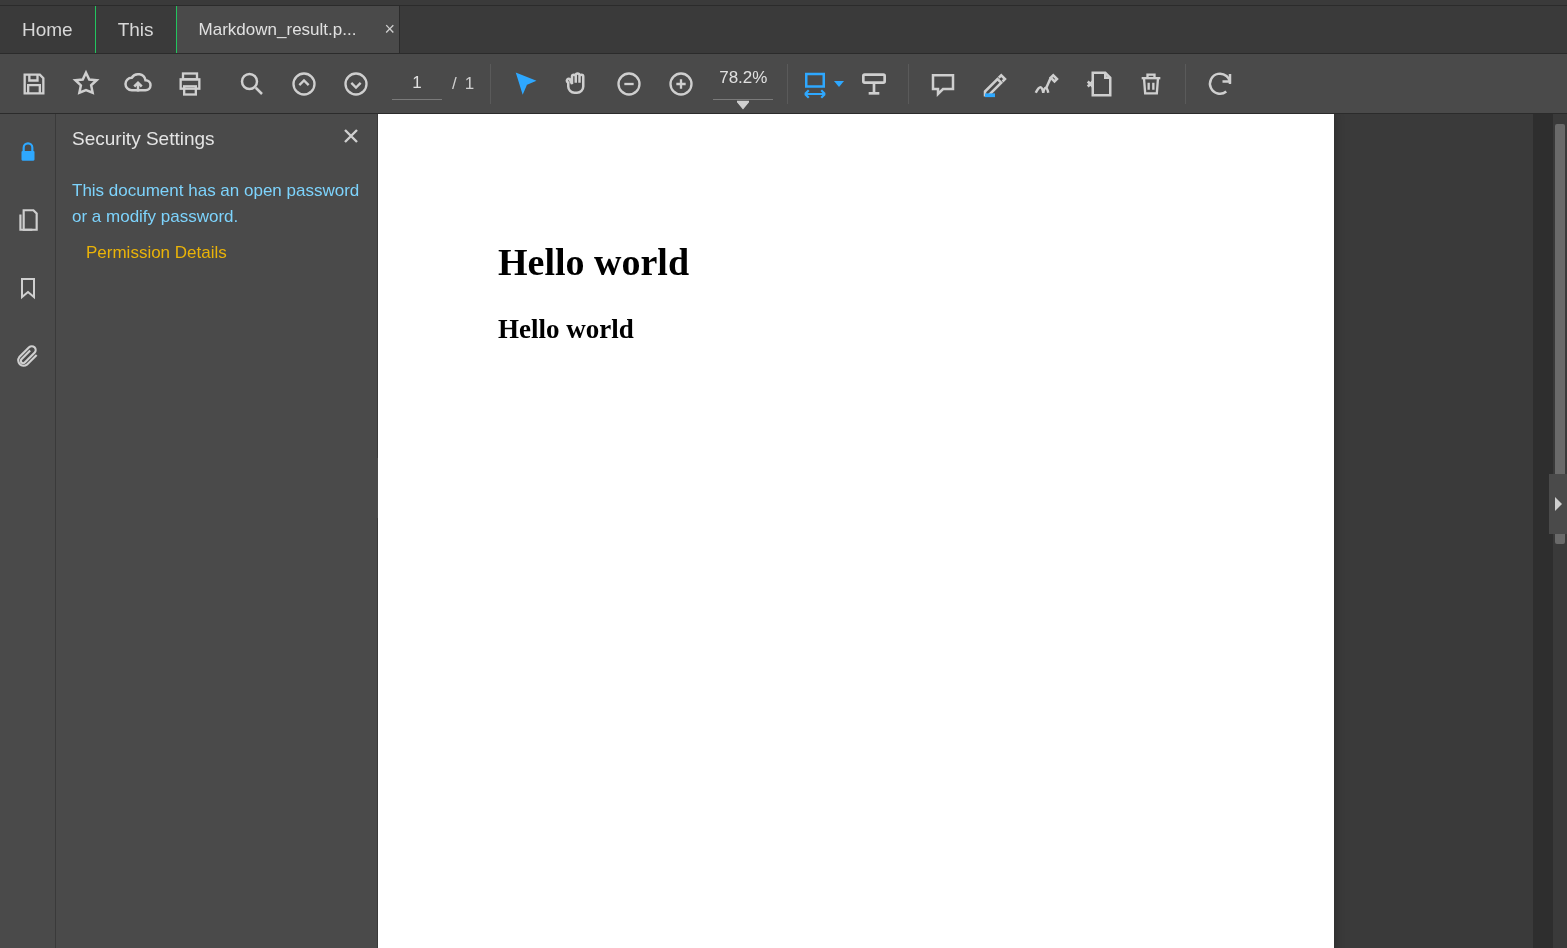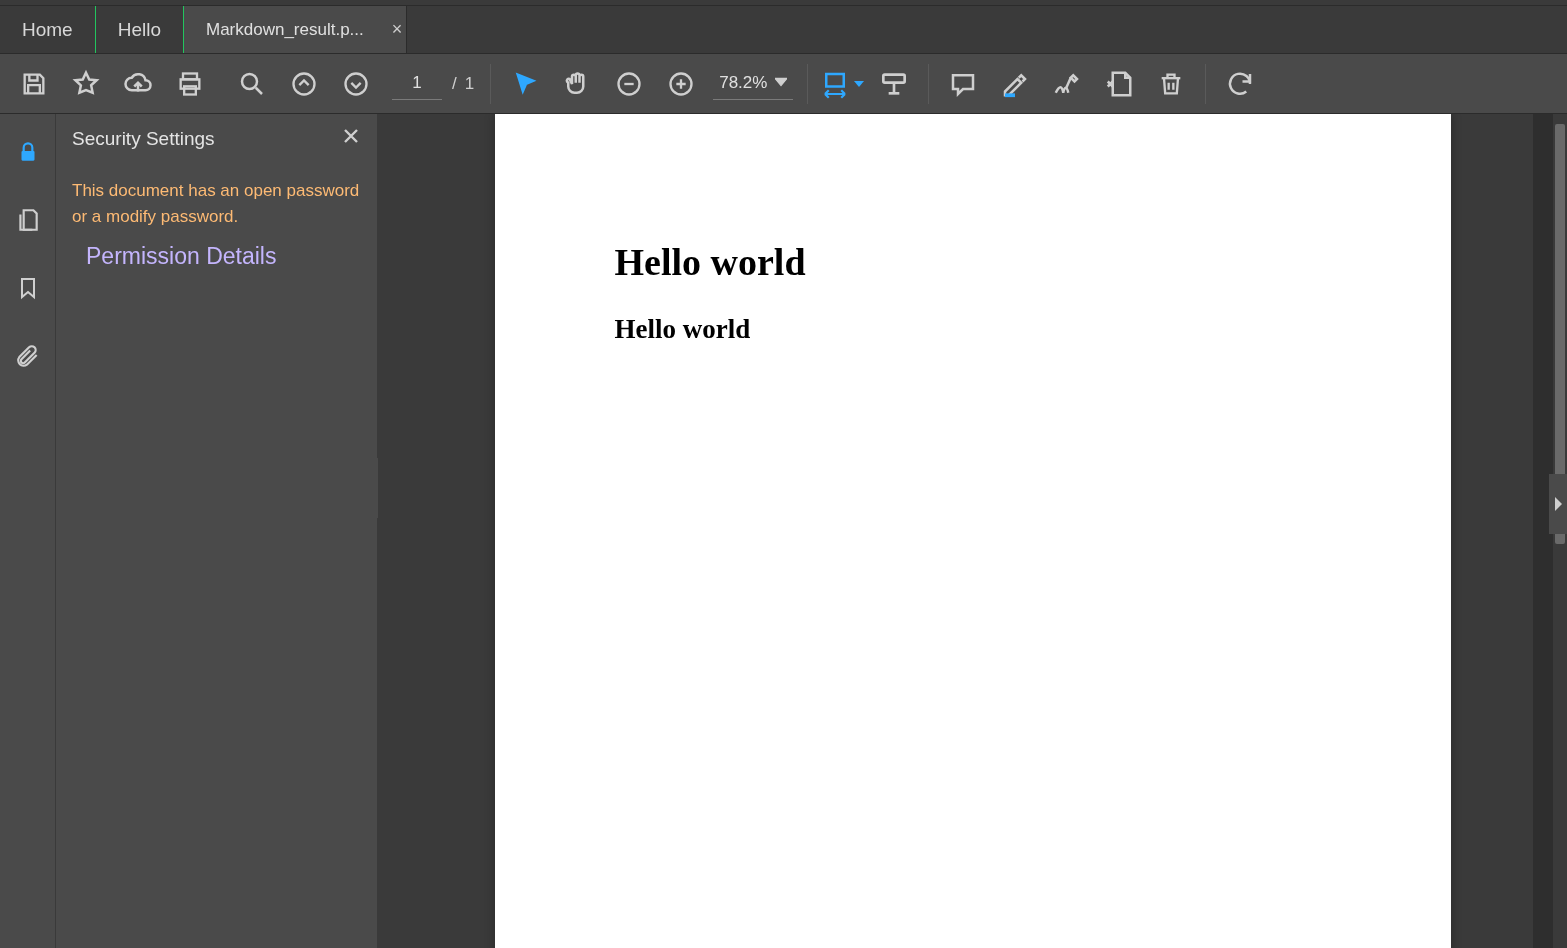--- a/index.html
+++ b/index.html
@@ -255,7 +255,7 @@
 
 <div class="tabstrip">
   <div class="maintab">Home</div>
-  <div class="maintab">Hello</div>
+  <div class="maintab">This</div>
   <div class="doc-tab">
     <span>Markdown_result.p...</span>
     <span class="close">×</span>

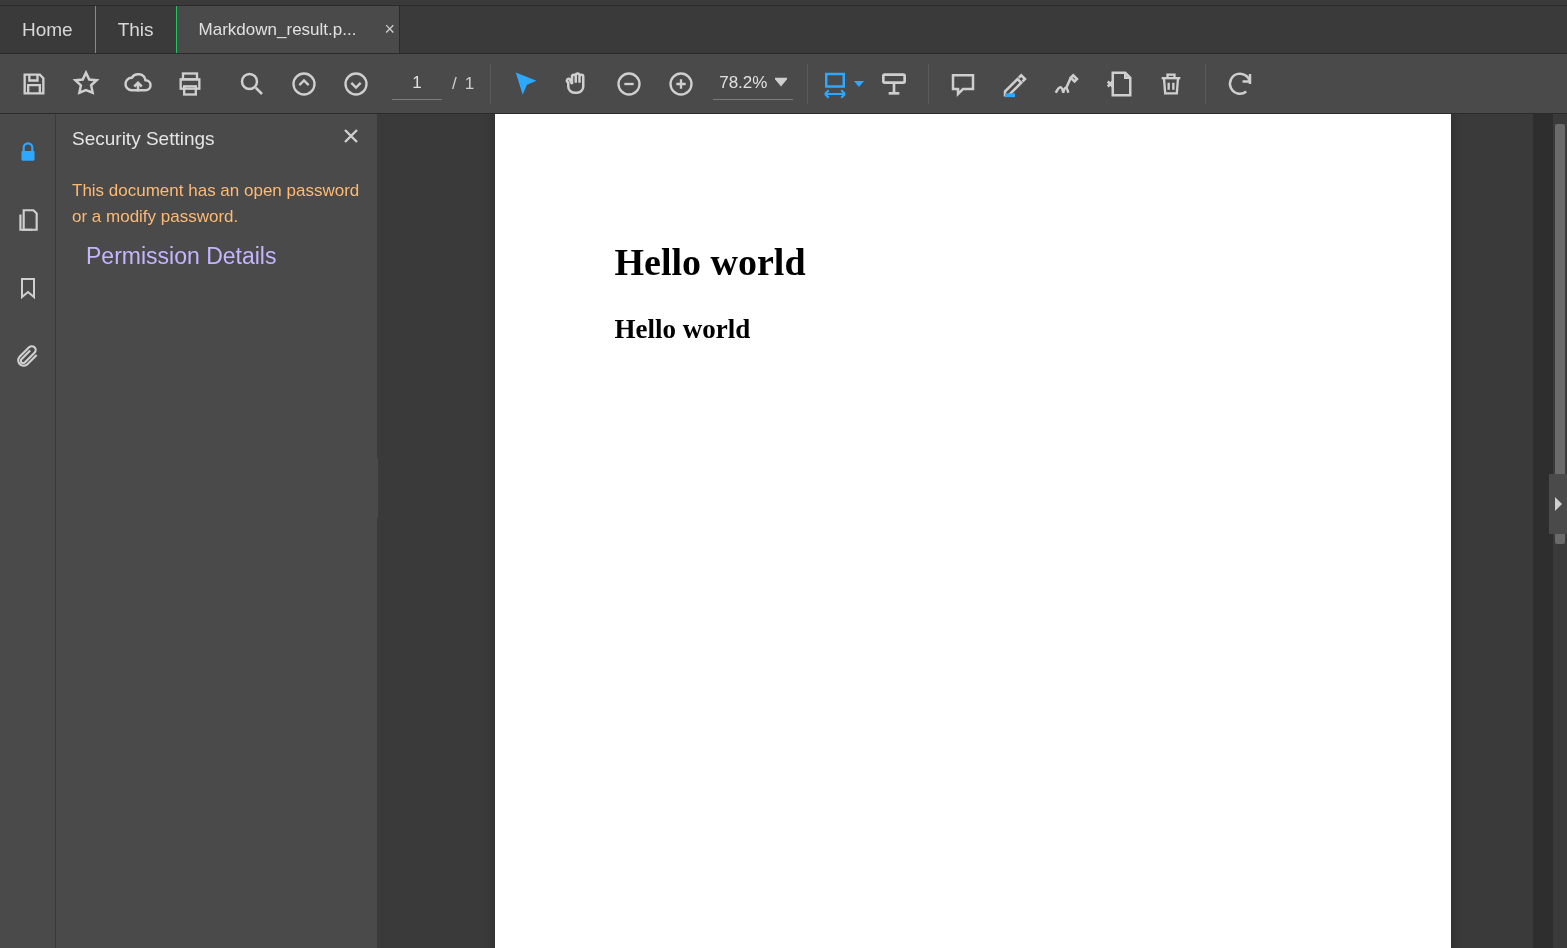--- a/index.html
+++ b/index.html
@@ -102,6 +102,7 @@
     border-bottom: 1px solid #7a7a7a;
     margin: 0 6px;
     padding: 0 6px;
+    flex-direction: column;
   }
   .zoom-box span { font-size: 17px; color: #e0e0e0; }
   .zoom-caret svg { stroke: #cfcfcf; fill: #cfcfcf; }

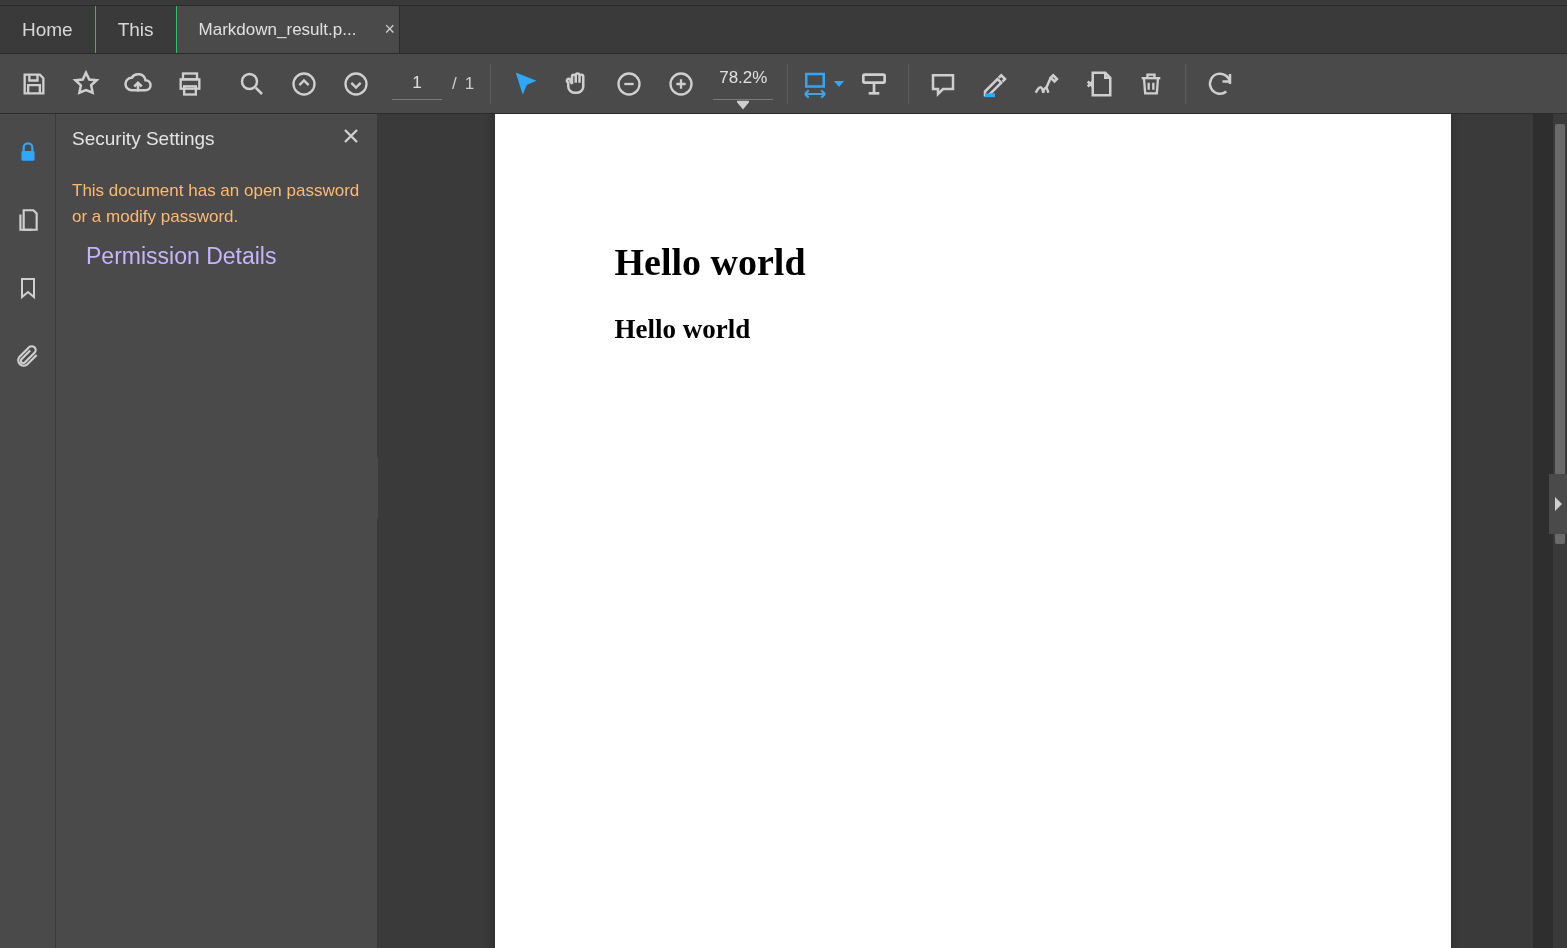--- a/index.html
+++ b/index.html
@@ -165,7 +165,7 @@
   .side-text {
     font-size: 17px;
     line-height: 1.5;
-    color: #fdba74;
+    color: #7dd3fc;
     margin-bottom: 14px;
   }
   .side-link {

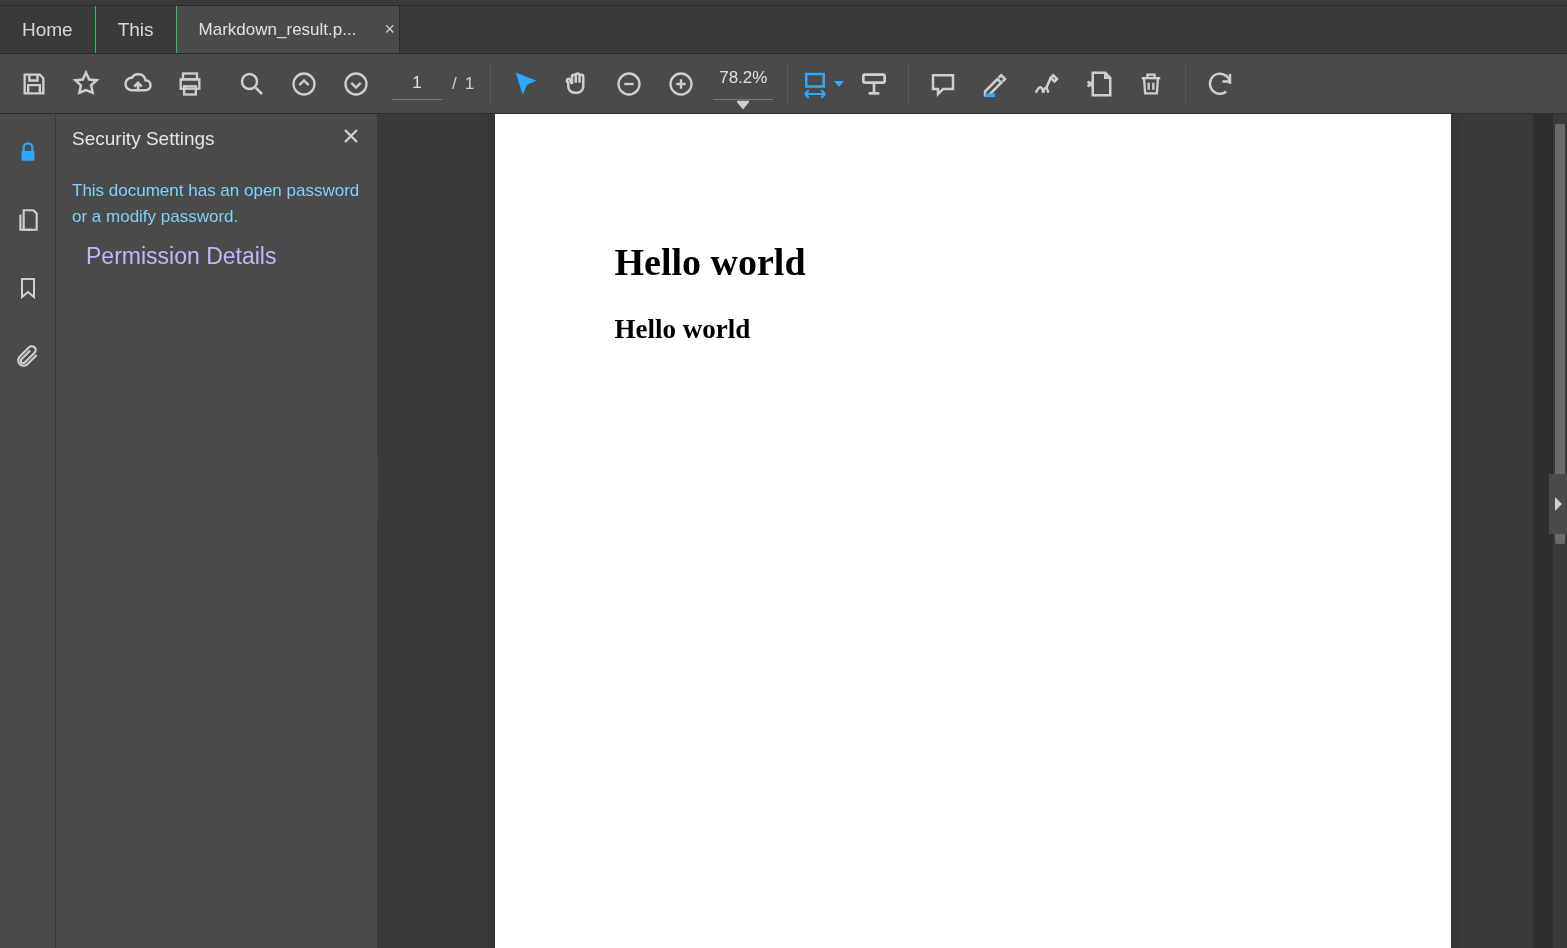--- a/index.html
+++ b/index.html
@@ -169,8 +169,8 @@
     margin-bottom: 14px;
   }
   .side-link {
-    color: #c4b5fd;
-    font-size: 23px;
+    color: #eab308;
+    font-size: 17px;
     padding-left: 14px;
     cursor: pointer;
   }

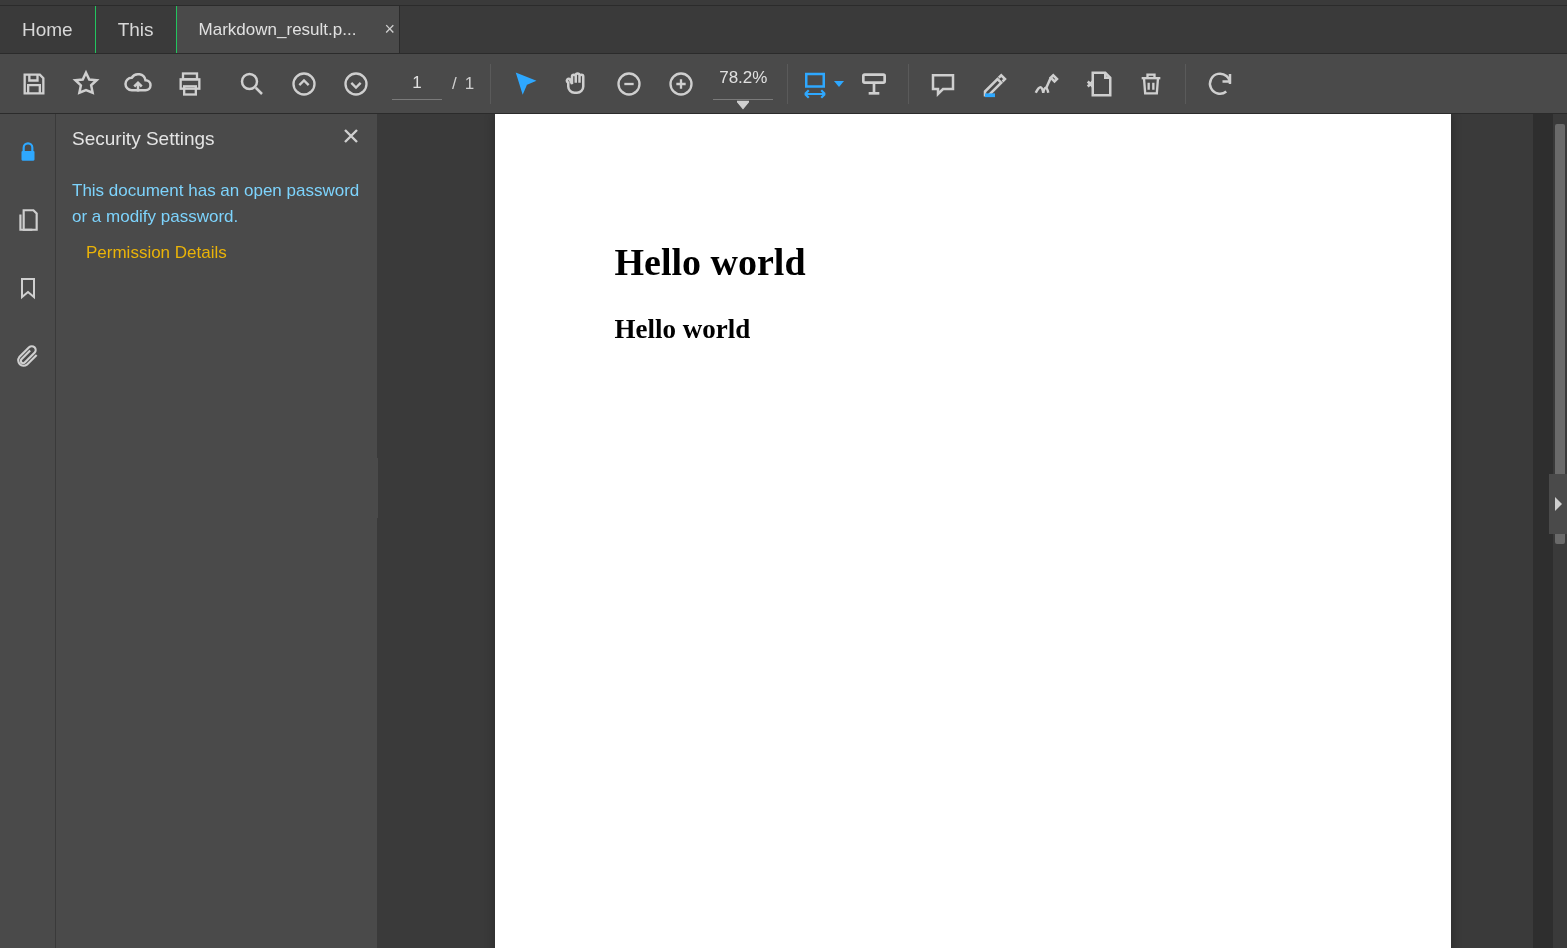--- a/index.html
+++ b/index.html
@@ -209,7 +209,7 @@
     position: relative;
     overflow: hidden;
     display: flex;
-    justify-content: center;
+    justify-content: flex-start;
     padding-top: 0;
   }
   .page {

